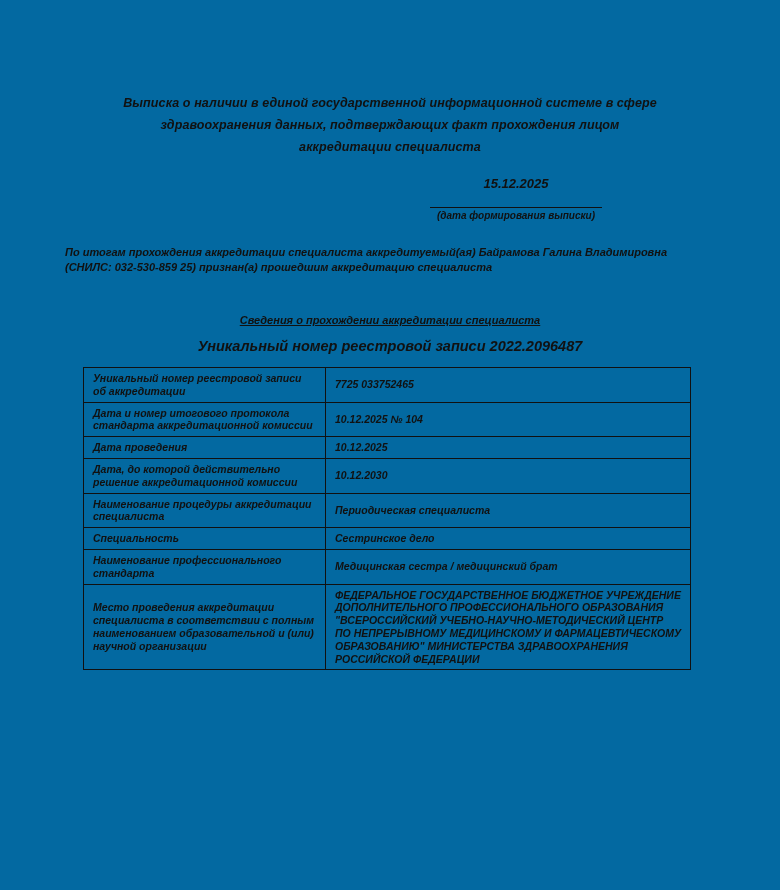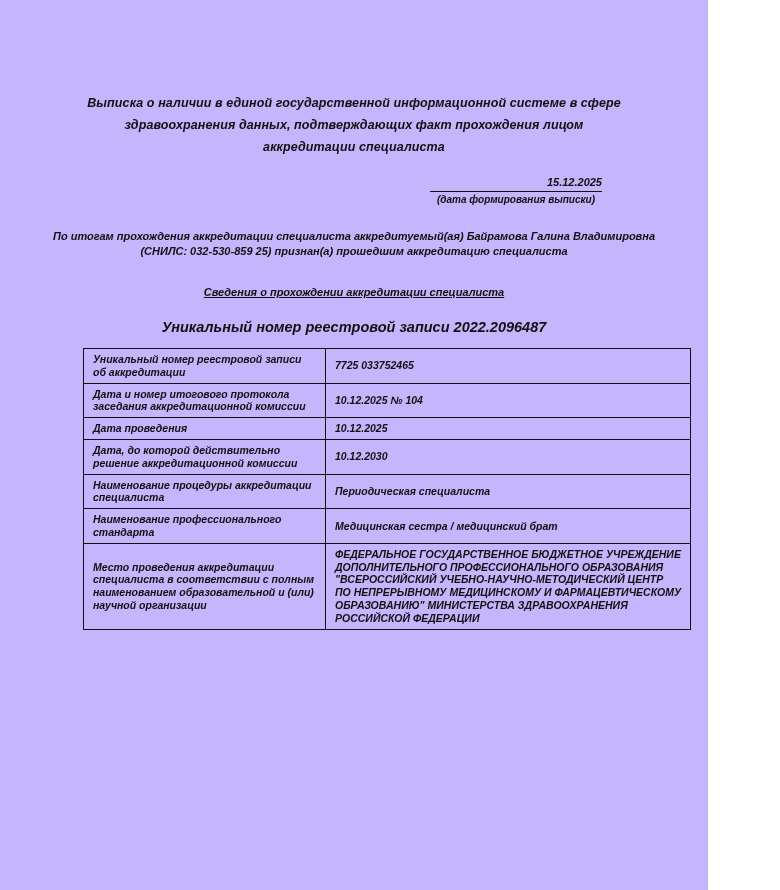--- a/index.html
+++ b/index.html
@@ -9,9 +9,9 @@
   }
   .page {
     position: relative;
-    width: 708px;
+    width: 780px;
     height: 890px;
-    background: #c4b5fd;
+    background: #0369a1;
     font-family: "Liberation Sans", sans-serif;
     font-style: italic;
     font-weight: bold;

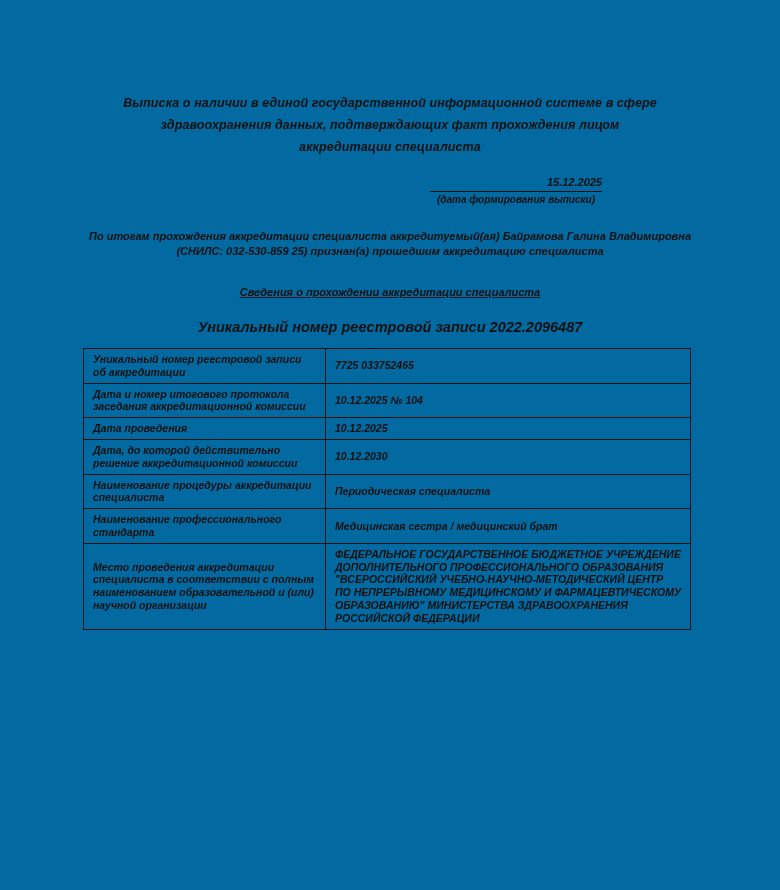--- a/index.html
+++ b/index.html
@@ -34,10 +34,9 @@
   }
   .date-value {
     display: block;
-    font-size: 11px;
-    padding-bottom: 3px;
+    font-size: 13px;
+    padding-bottom: 16px;
     border-bottom: 1.6px solid #111111;
-    text-align: right;
   }
   .date-caption {
     display: block;

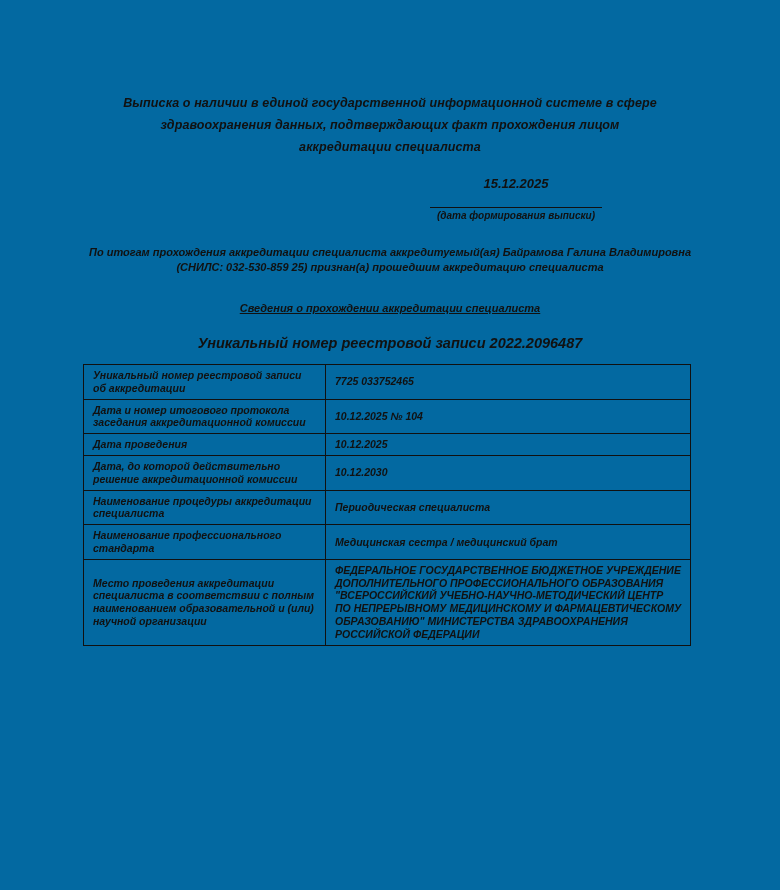--- a/index.html
+++ b/index.html
@@ -47,7 +47,6 @@
   .summary {
     margin: 24px auto 16px auto;
     max-width: 650px;
-    text-align: center;
     font-size: 11px;
     line-height: 15px;
   }

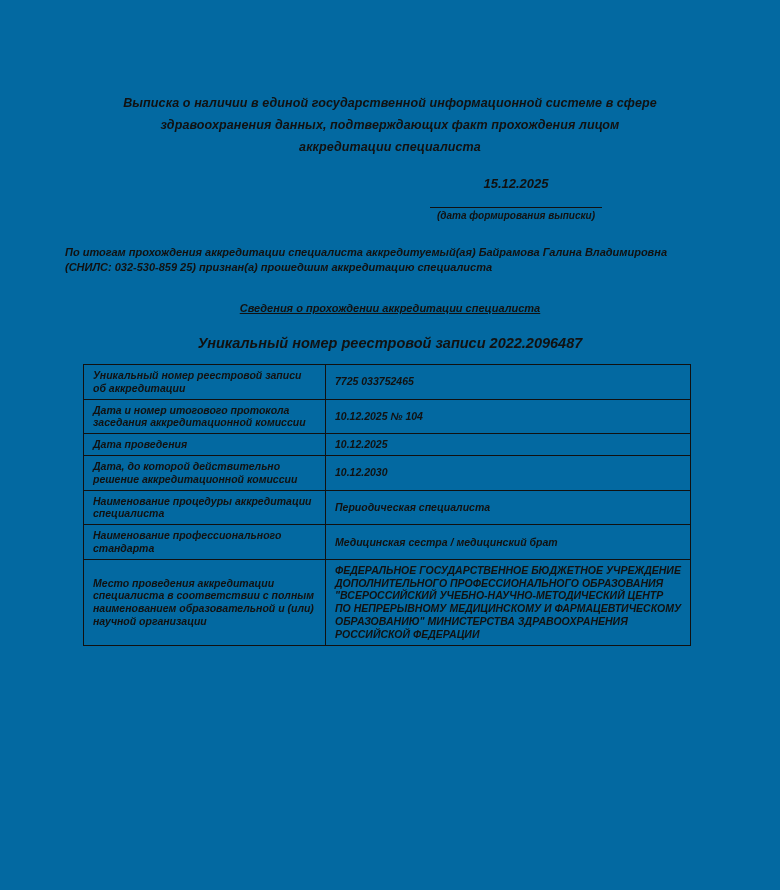--- a/index.html
+++ b/index.html
@@ -51,7 +51,7 @@
     line-height: 15px;
   }
   .section-heading {
-    margin-top: 27px;
+    margin-top: 39px;
     text-align: center;
     font-size: 11px;
     text-decoration: underline;

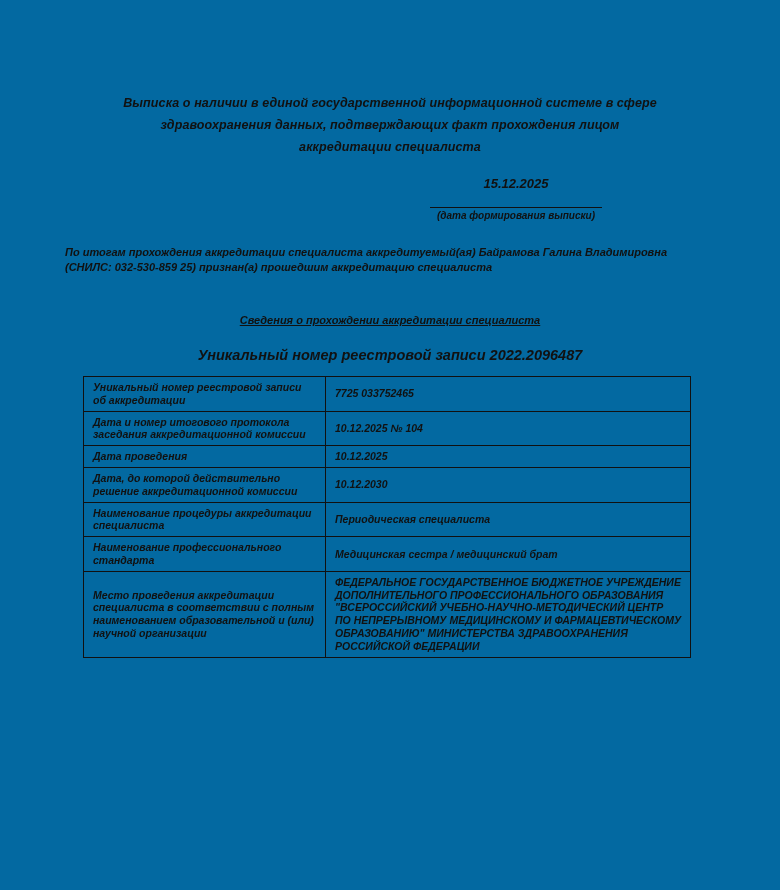--- a/index.html
+++ b/index.html
@@ -57,7 +57,7 @@
     text-decoration: underline;
   }
   .registry-heading {
-    margin-top: 21px;
+    margin-top: 12px;
     text-align: center;
     font-size: 14.5px;
   }

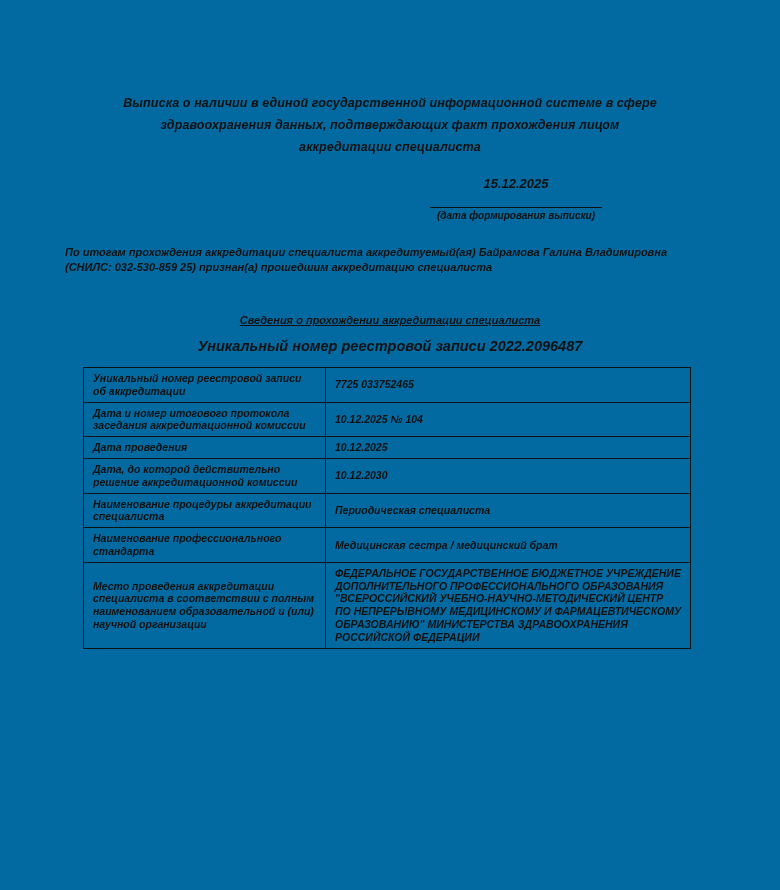--- a/index.html
+++ b/index.html
@@ -107,7 +107,7 @@
         <td class="value">7725 033752465</td>
       </tr>
       <tr>
-        <td class="label">Дата и номер итогового протокола заседания аккредитационной комиссии</td>
+        <td class="label">Дата и номер итогового протокола стандарта аккредитационной комиссии</td>
         <td class="value">10.12.2025 № 104</td>
       </tr>
       <tr>

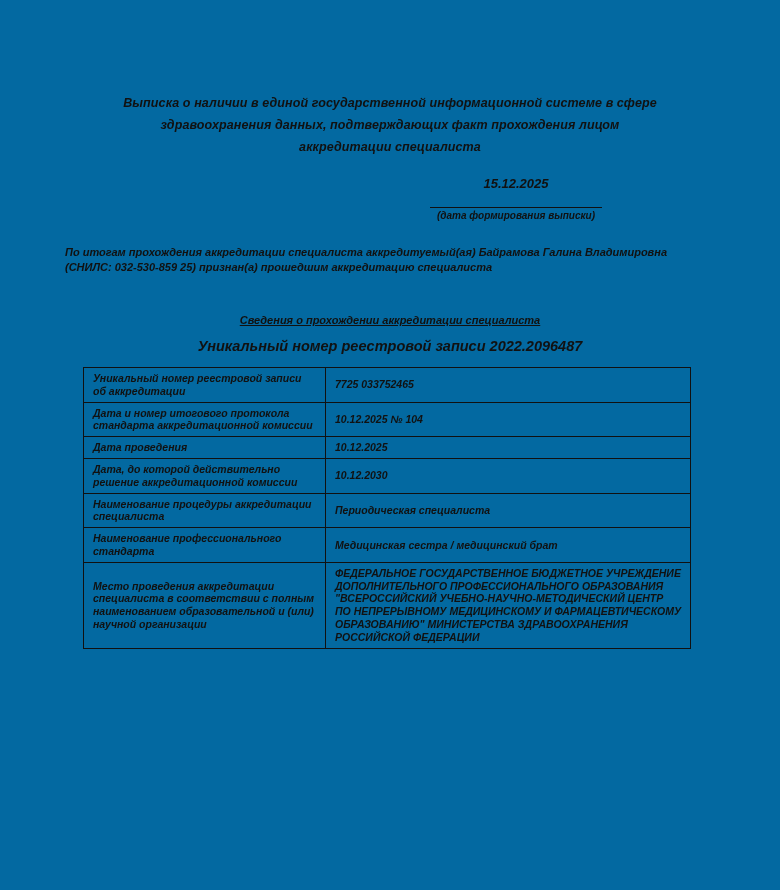--- a/index.html
+++ b/index.html
@@ -123,6 +123,10 @@
         <td class="value">Периодическая специалиста</td>
       </tr>
       <tr>
+        <td class="label">Специальность</td>
+        <td class="value">Сестринское дело</td>
+      </tr>
+      <tr>
         <td class="label">Наименование профессионального стандарта</td>
         <td class="value">Медицинская сестра / медицинский брат</td>
       </tr>

